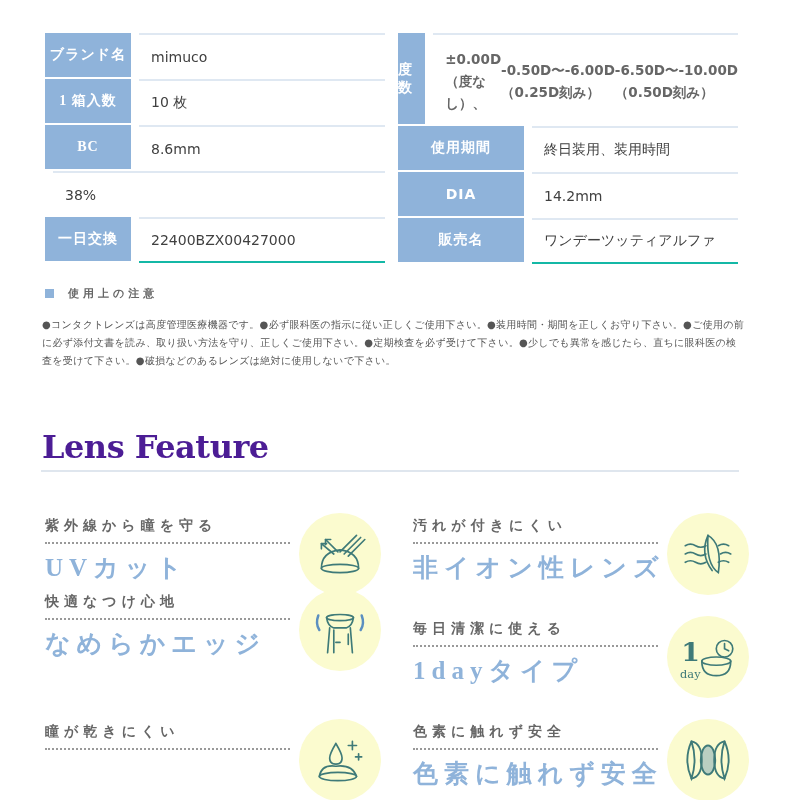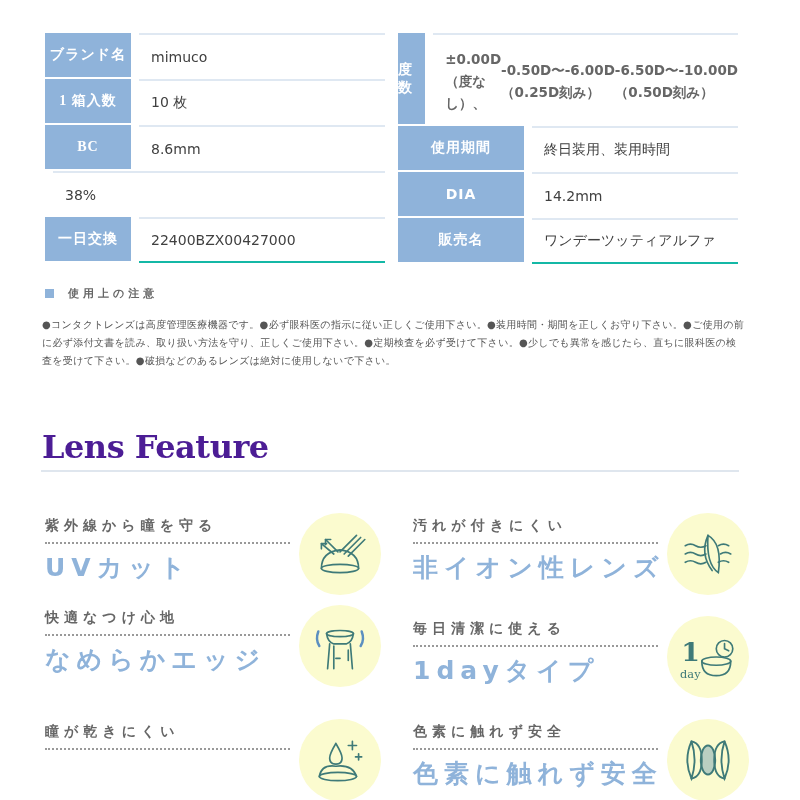--- a/index.html
+++ b/index.html
@@ -34,7 +34,7 @@
   .feat { position: absolute; width: 360px; height: 95px; }
   .feat .sub { position: absolute; left: 3px; top: 14px; font-size: 14px; font-weight: bold; color: #666; letter-spacing: 5px; }
   .feat .dots { position: absolute; left: 3px; top: 39px; width: 245px; border-top: 2px dotted #999; }
-  .feat .main { position: absolute; left: 3px; top: 48px; font-size: 25px; font-weight: bold; color: #8fb3da; letter-spacing: 6px; }
+  .feat .main { position: absolute; left: 3px; top: 48px; font-size: 25px; font-weight: bold; color: #8fb3da; letter-spacing: 6px; font-family: Liberation Serif, serif; }
   .feat .circle { position: absolute; left: 257px; top: 10px; width: 82px; height: 82px; border-radius: 50%;
                   background: #fbfbcf; display: flex; align-items: center; justify-content: center; }
   .feat .circle svg { width: 62px; height: 62px; }

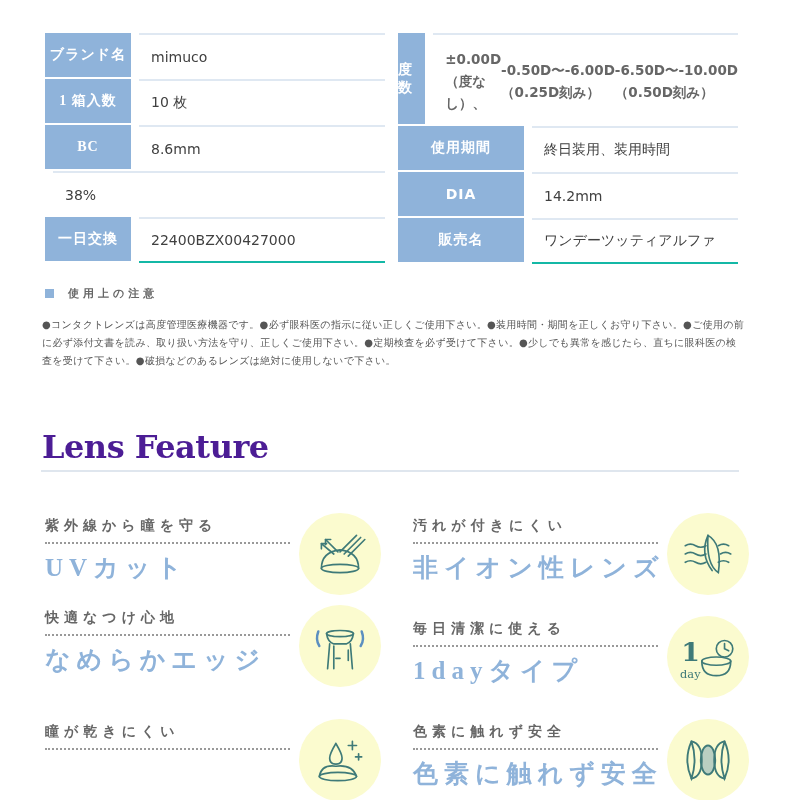--- a/index.html
+++ b/index.html
@@ -127,7 +127,7 @@
   </div>
 </div>
 
-<div class="feat" style="left:42px; top:595px;">
+<div class="feat" style="left:42px; top:579px;">
   <div class="sub">快適なつけ心地</div>
   <div class="dots"></div>
   <div class="main">なめらかエッジ</div>

